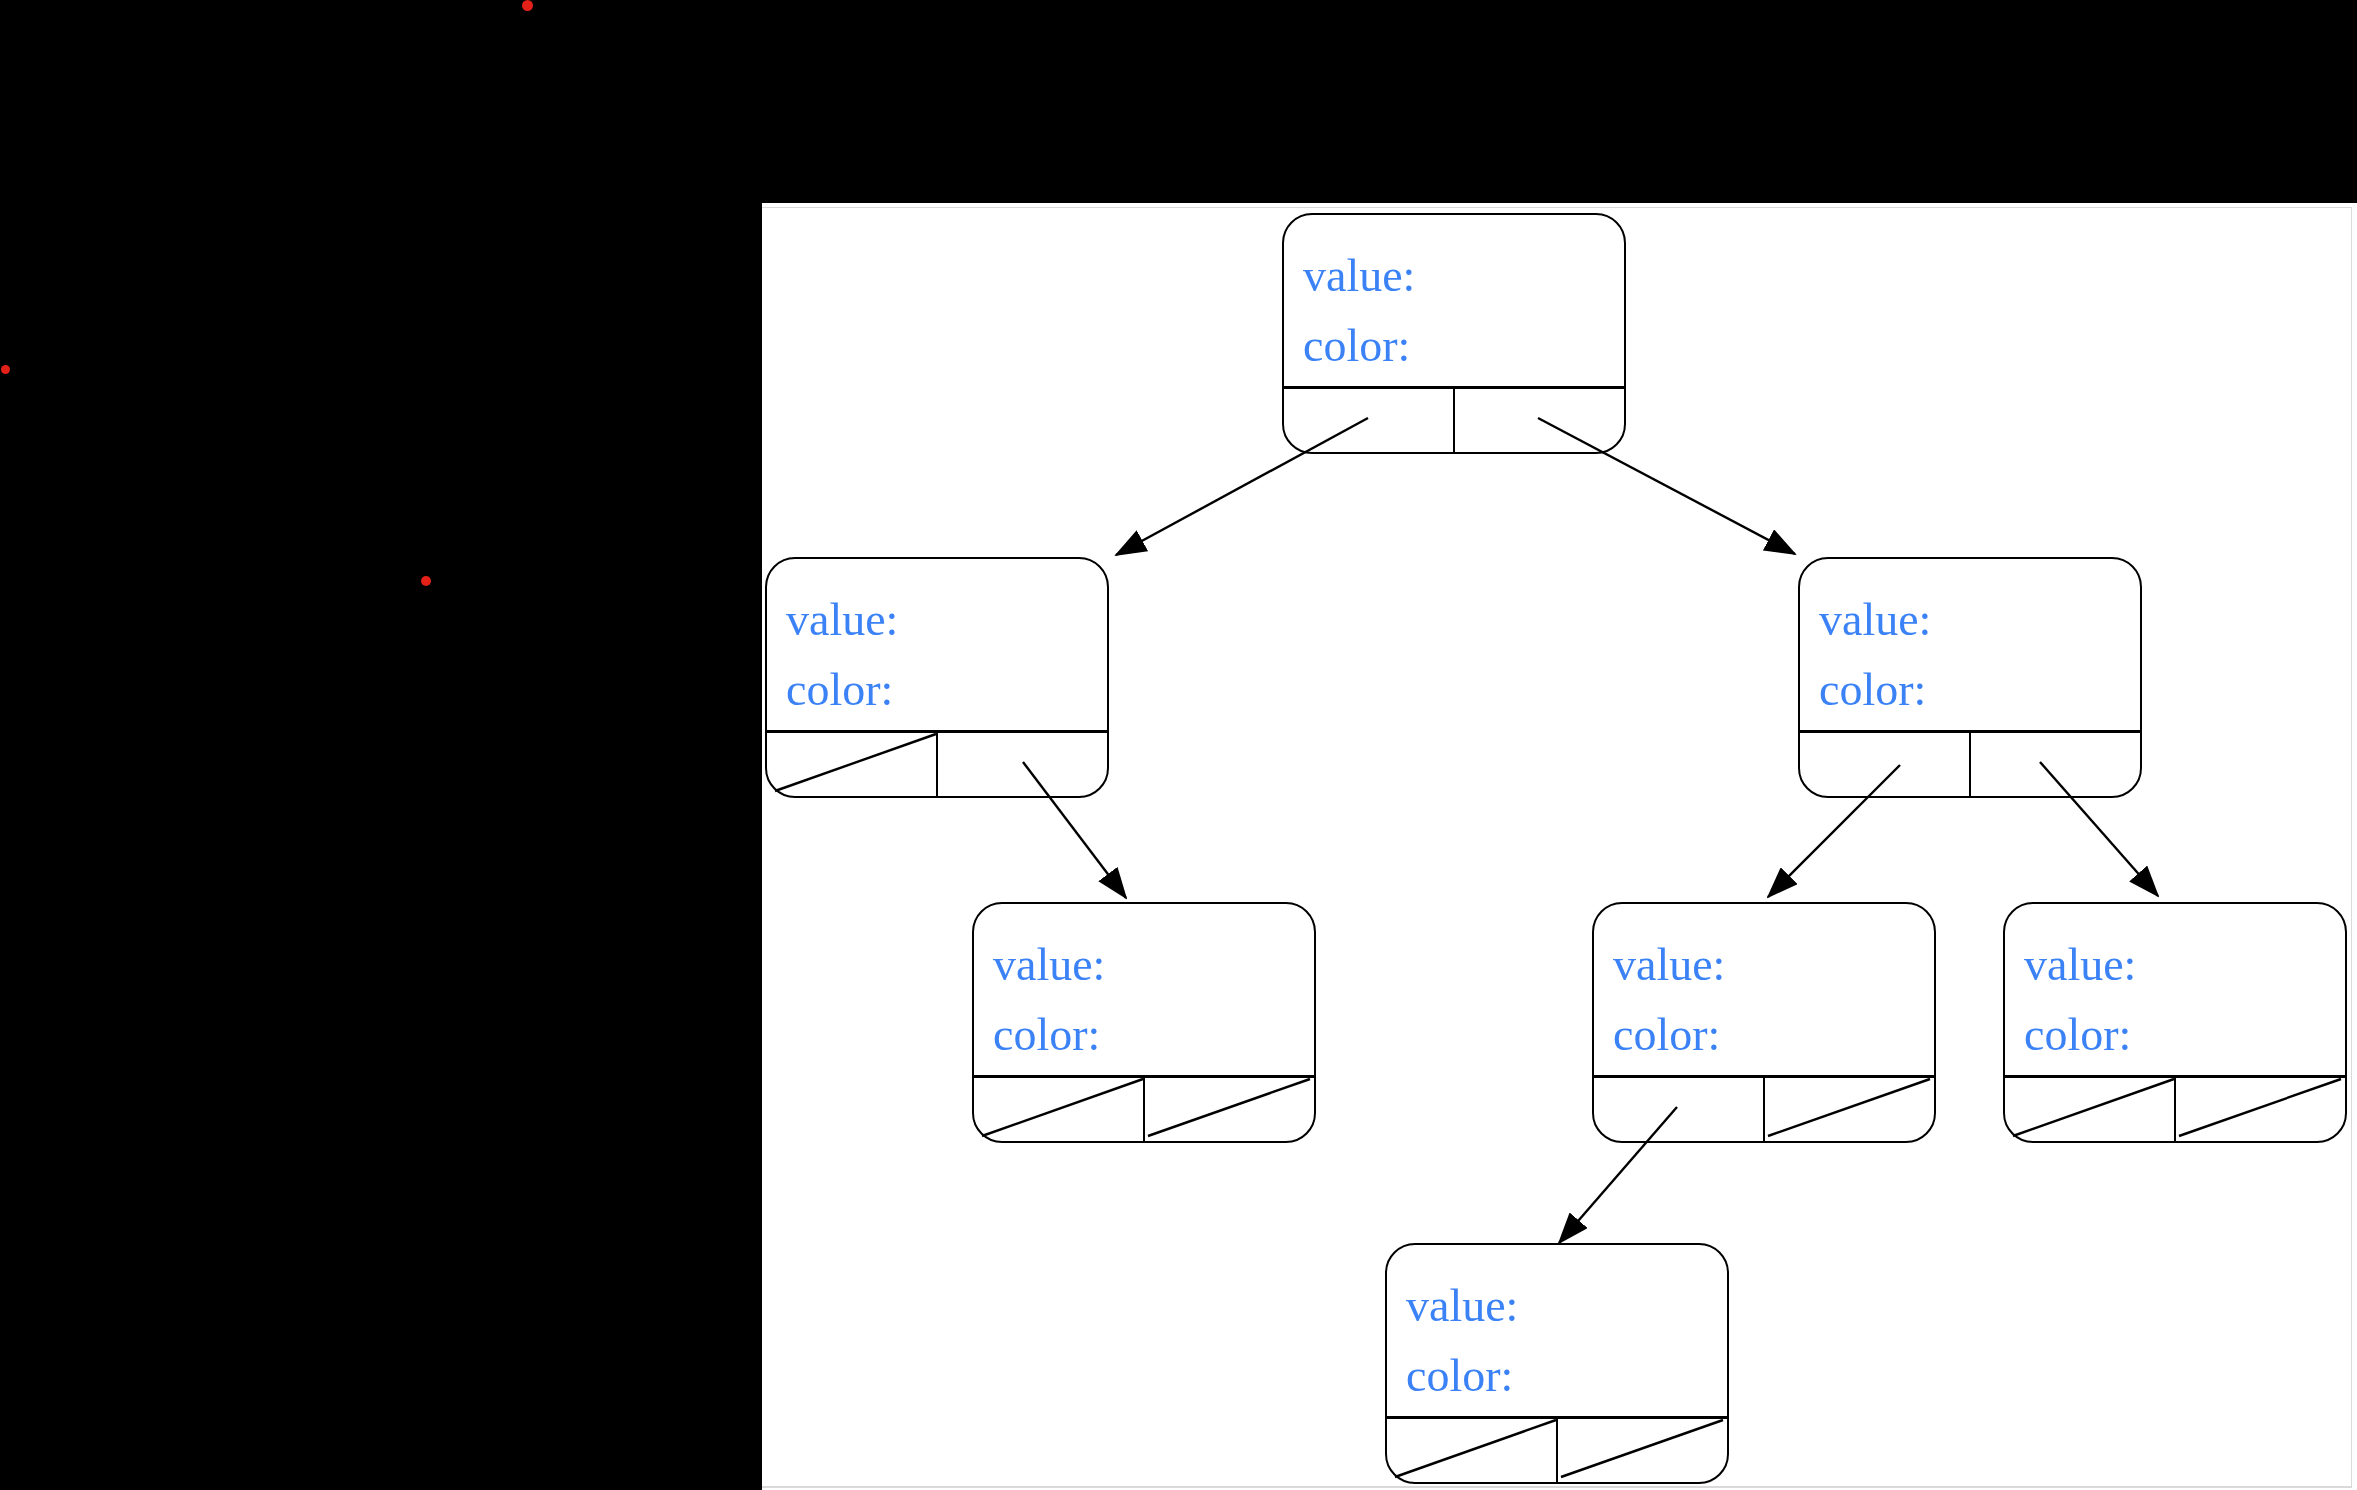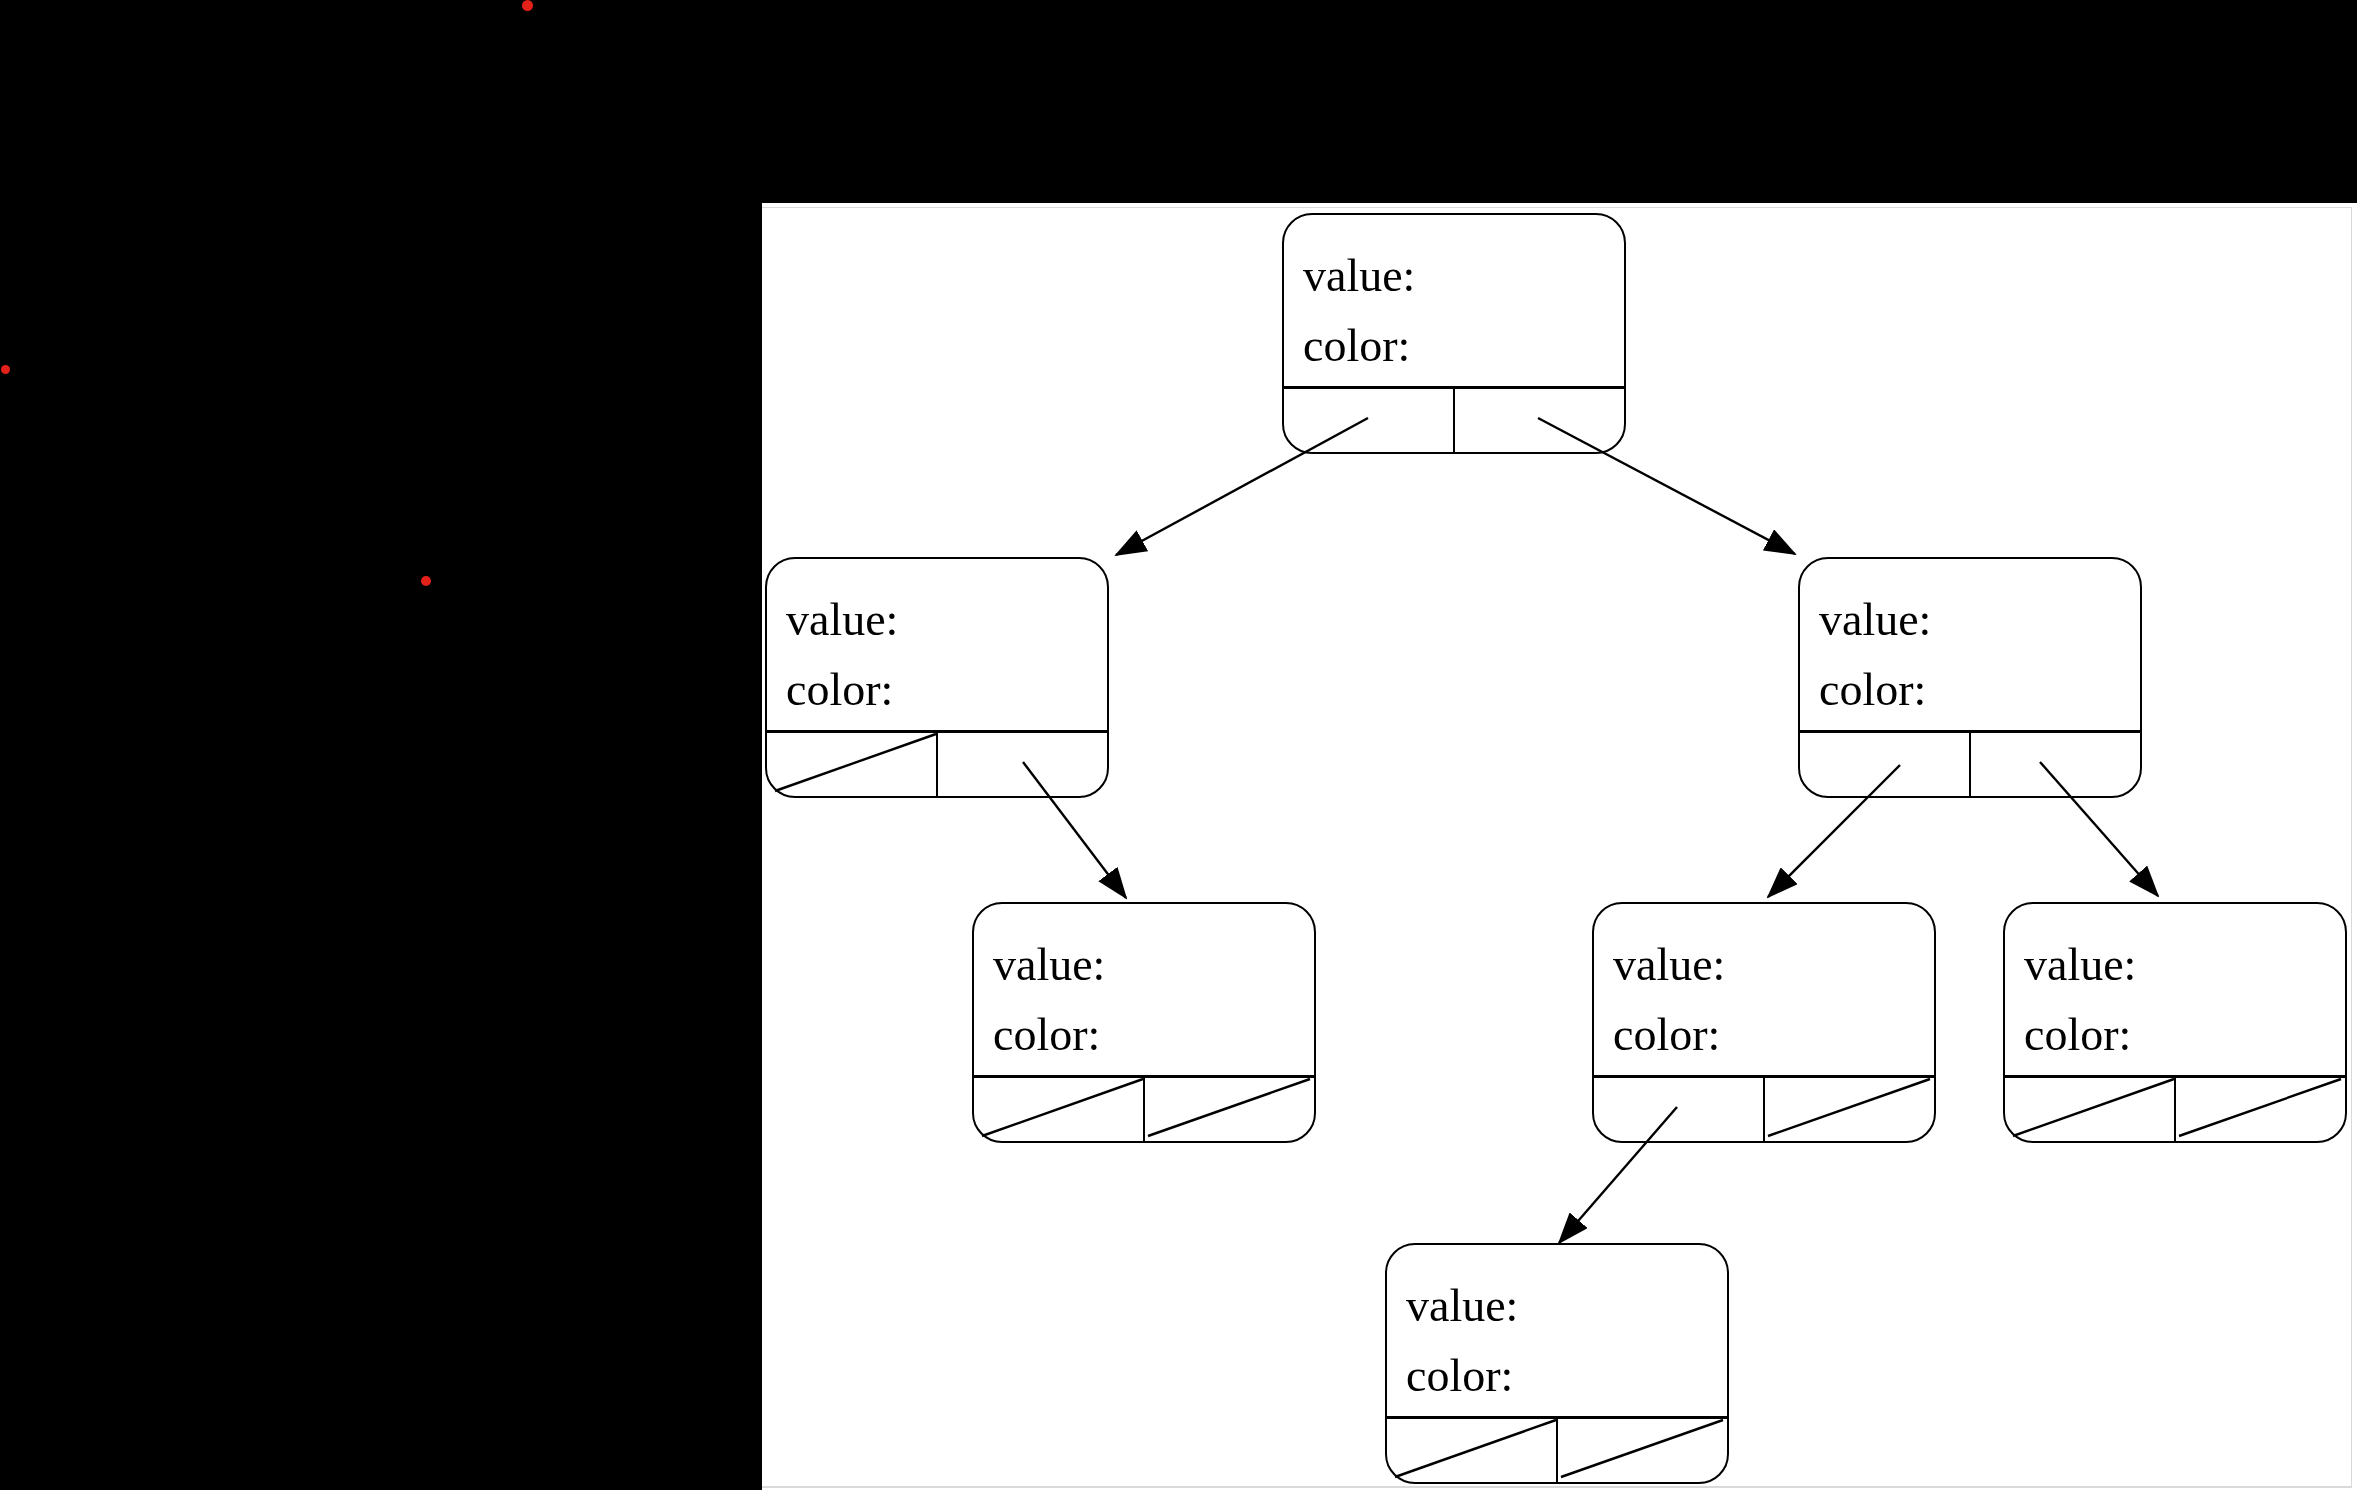--- a/index.html
+++ b/index.html
@@ -22,7 +22,7 @@
   }
   .node .body{
     box-sizing:border-box;height:171px;padding:26px 0 0 19px;
-    font-size:46px;line-height:70px;color:#000000;white-space:nowrap;
+    font-size:46px;line-height:70px;color:#3b82f6;white-space:nowrap;
   }
   .node .ptr-row{
     box-sizing:border-box;height:67.5px;border-top:3px solid #000;display:flex;

